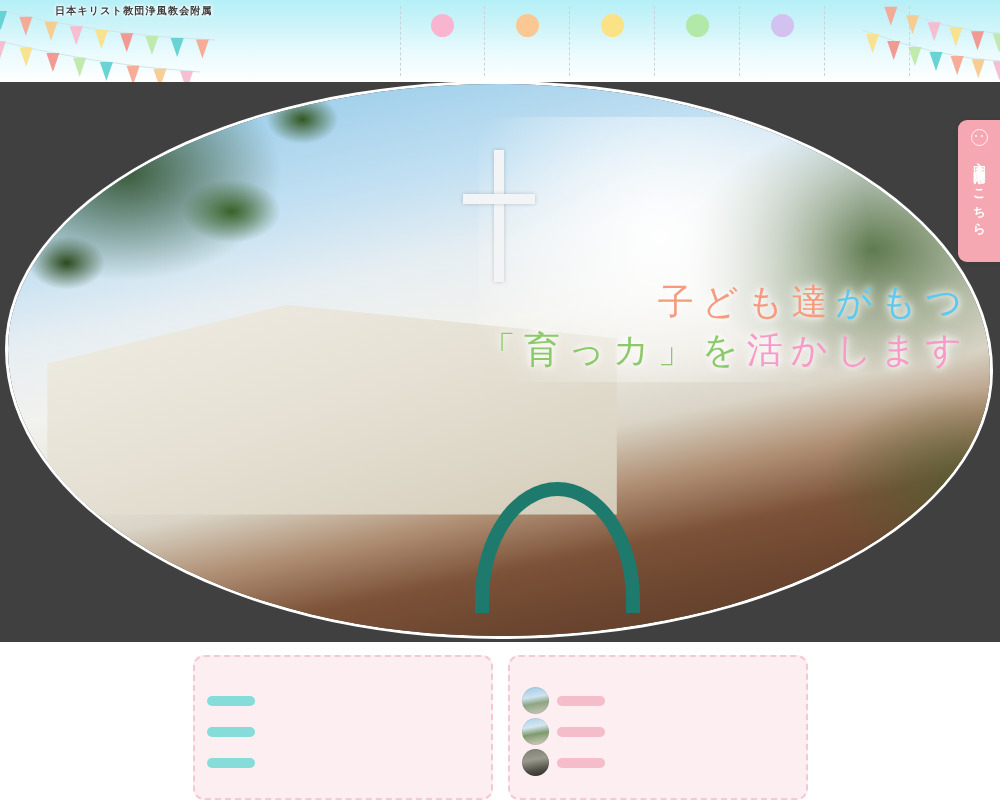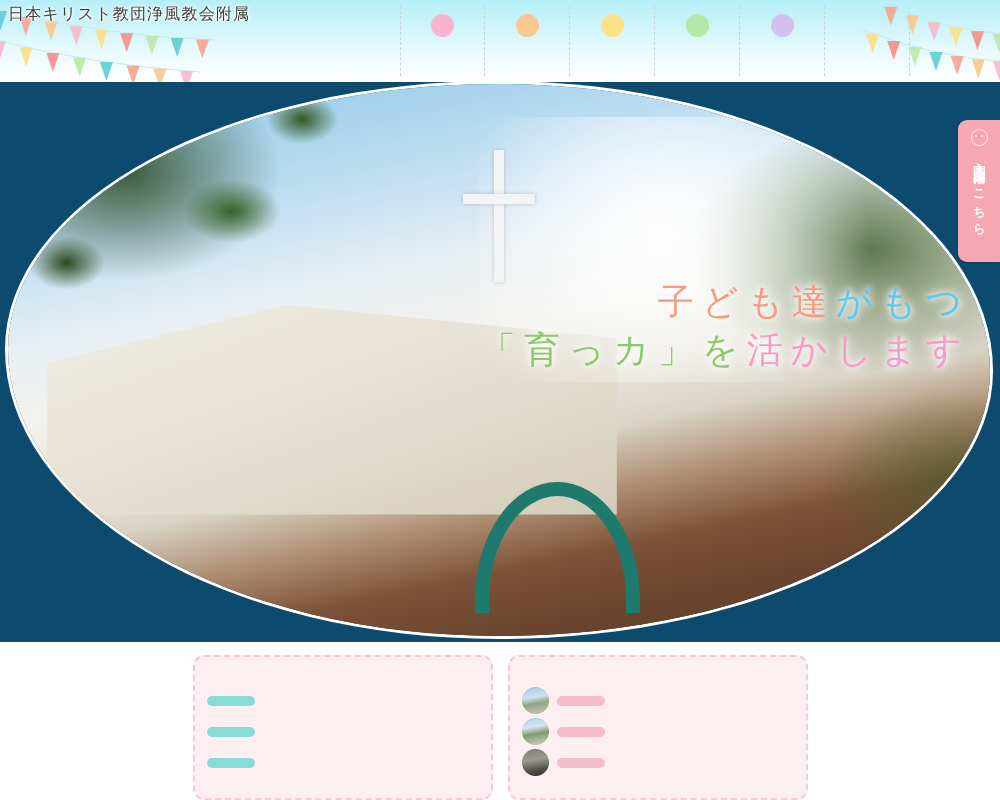--- a/index.html
+++ b/index.html
@@ -27,10 +27,11 @@
     z-index: 5;
   }
   .logo-sub {
-    font-size: 16px; color: #3d3d3d; letter-spacing: 1.2px;
-    font-weight: 400; white-space: nowrap;
+    font-size: 10px; color: #3d3d3d; letter-spacing: 1.2px;
+    font-weight: 700; white-space: nowrap;
     font-family: "DejaVu Sans", "Liberation Sans", sans-serif;
     text-shadow: 0 0 3px #fff, 0 0 3px #fff, 0 0 5px #fff;
+    margin-left: 47px;
   }
   .logo-main {
     font-size: 27px; color: #2f2f2f; letter-spacing: 5px;

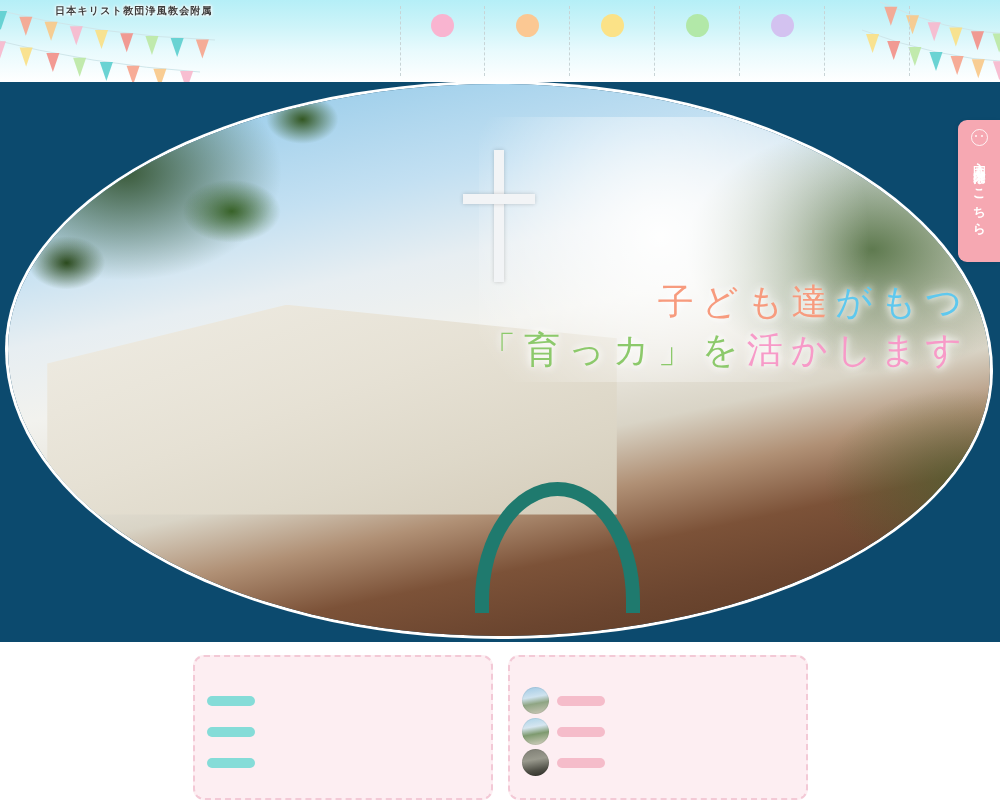--- a/index.html
+++ b/index.html
@@ -69,7 +69,7 @@
   .hero-wrap {
     position: absolute; top: 82px; left: 0;
     width: 1000px; height: 560px; z-index: 5;
-    background: #0c4a6e;
+    background: #404040;
   }
   .hero-blob {
     position: absolute;

